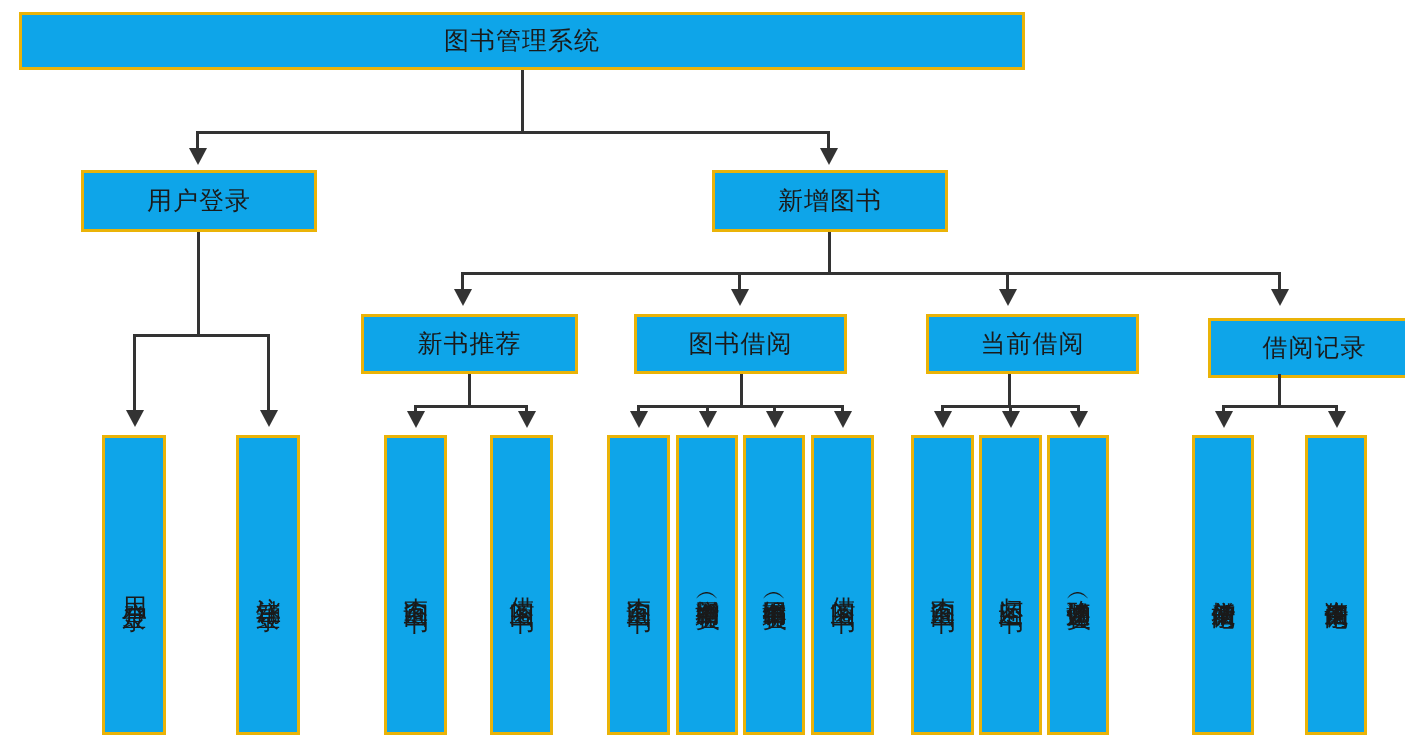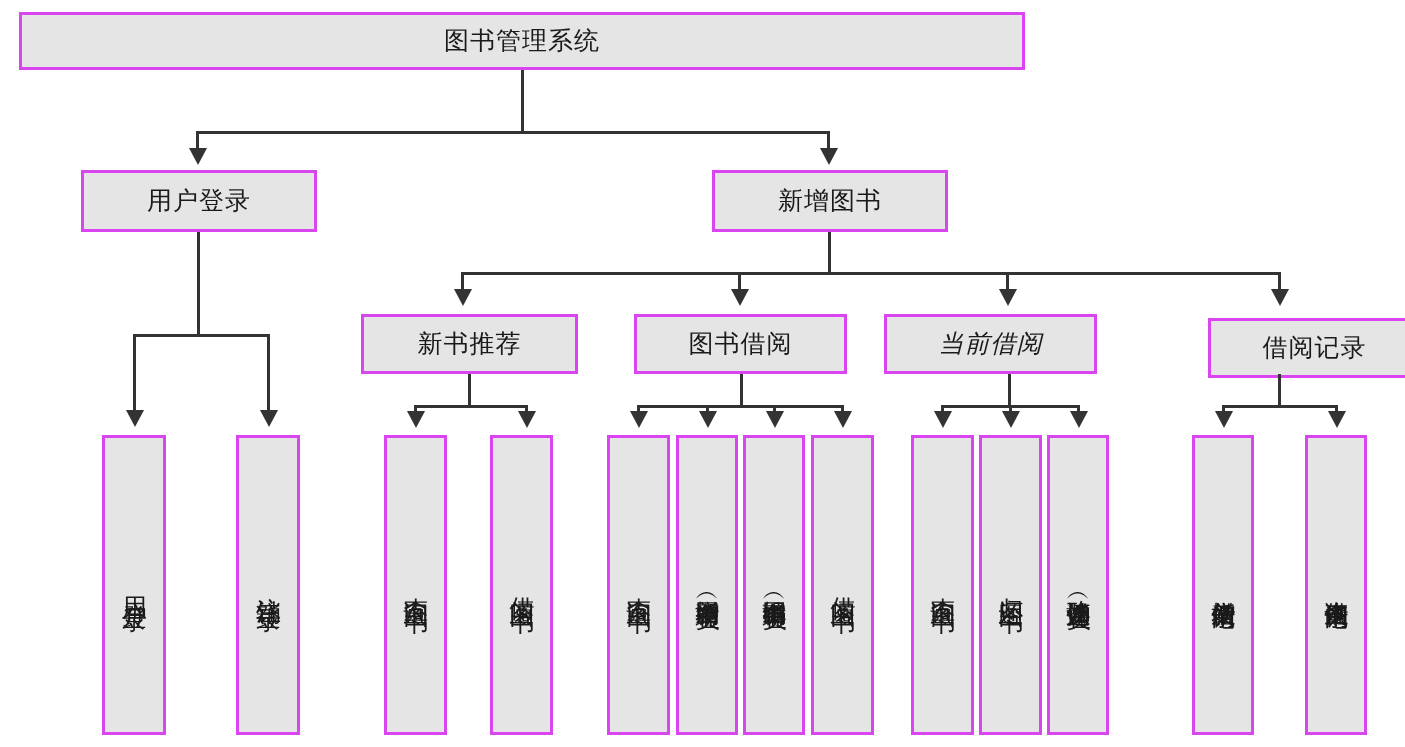--- a/index.html
+++ b/index.html
@@ -22,8 +22,8 @@
   .node {
     position: absolute;
     box-sizing: border-box;
-    background: #e5e5e5;
-    border: 3px solid #d946ef;
+    background: #0ea5e9;
+    border: 3px solid #eab308;
     display: flex;
     align-items: center;
     justify-content: center;

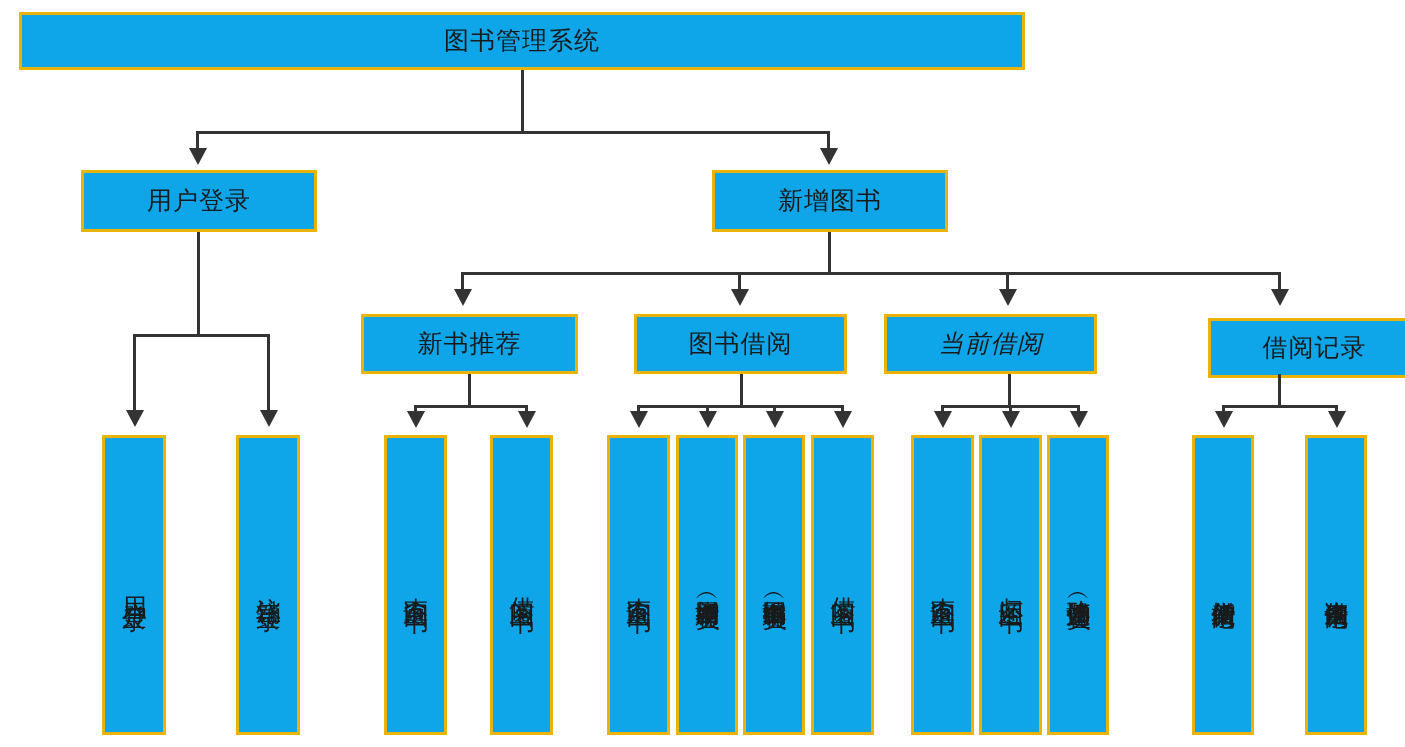--- a/index.html
+++ b/index.html
@@ -117,7 +117,7 @@
 
   <div class="node horiz" style="left:361px; top:314px; width:217px; height:60px;">新书推荐</div>
   <div class="node horiz" style="left:634px; top:314px; width:213px; height:60px;">图书借阅</div>
-  <div class="node horiz" style="left:884px; top:314px; width:213px; height:60px;font-style:italic;">当前借阅</div>
+  <div class="node horiz" style="left:926px; top:314px; width:213px; height:60px;">当前借阅</div>
   <div class="node horiz" style="left:1172px; top:318px; width:213px; height:60px;margin-left:36px;">借阅记录</div>
 
   <div class="ln vln" style="left:468px; top:374px; width:3px; height:34px;"></div>

